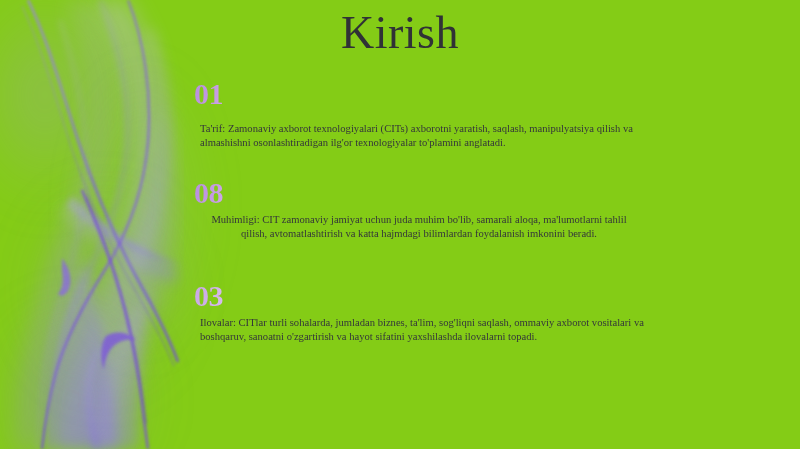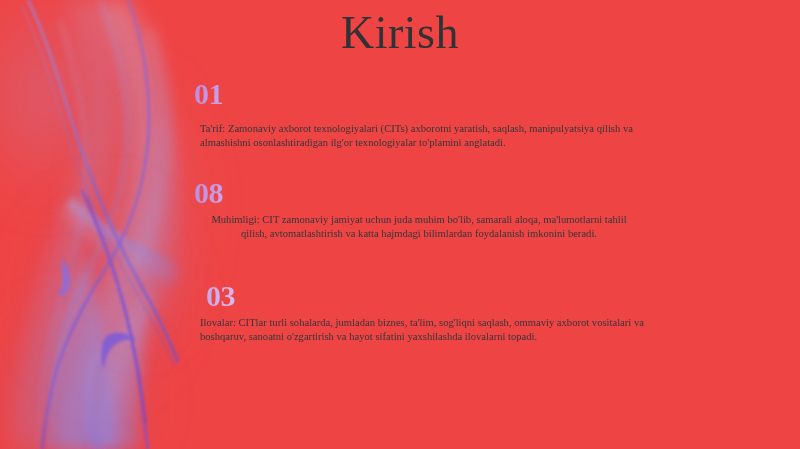--- a/index.html
+++ b/index.html
@@ -19,7 +19,7 @@
     position: relative;
     width: 800px;
     height: 449px;
-    background: #ef4444;
+    background: #84cc16;
     overflow: hidden;
   }
 

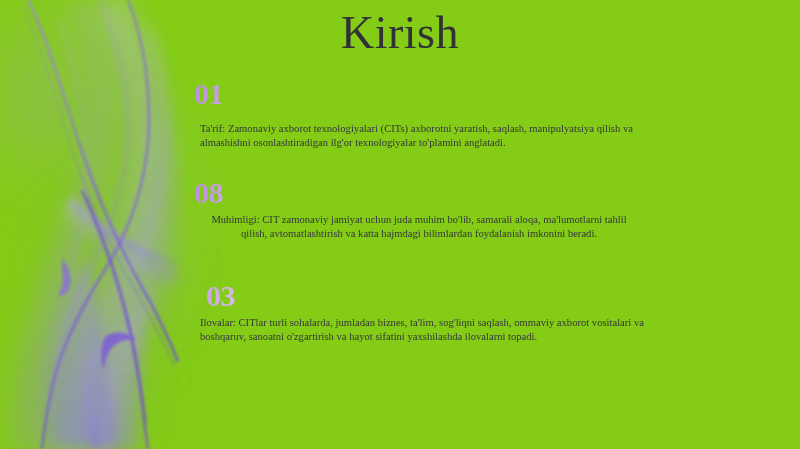--- a/index.html
+++ b/index.html
@@ -111,7 +111,6 @@
     background: linear-gradient(100deg, #c9a6e6 0%, #d4b6ec 45%, #e3cdf2 75%, #efe2f8 100%);
     -webkit-background-clip: text;
     background-clip: text;
-    margin-left: 12px;
   }
 
   .point-text {

